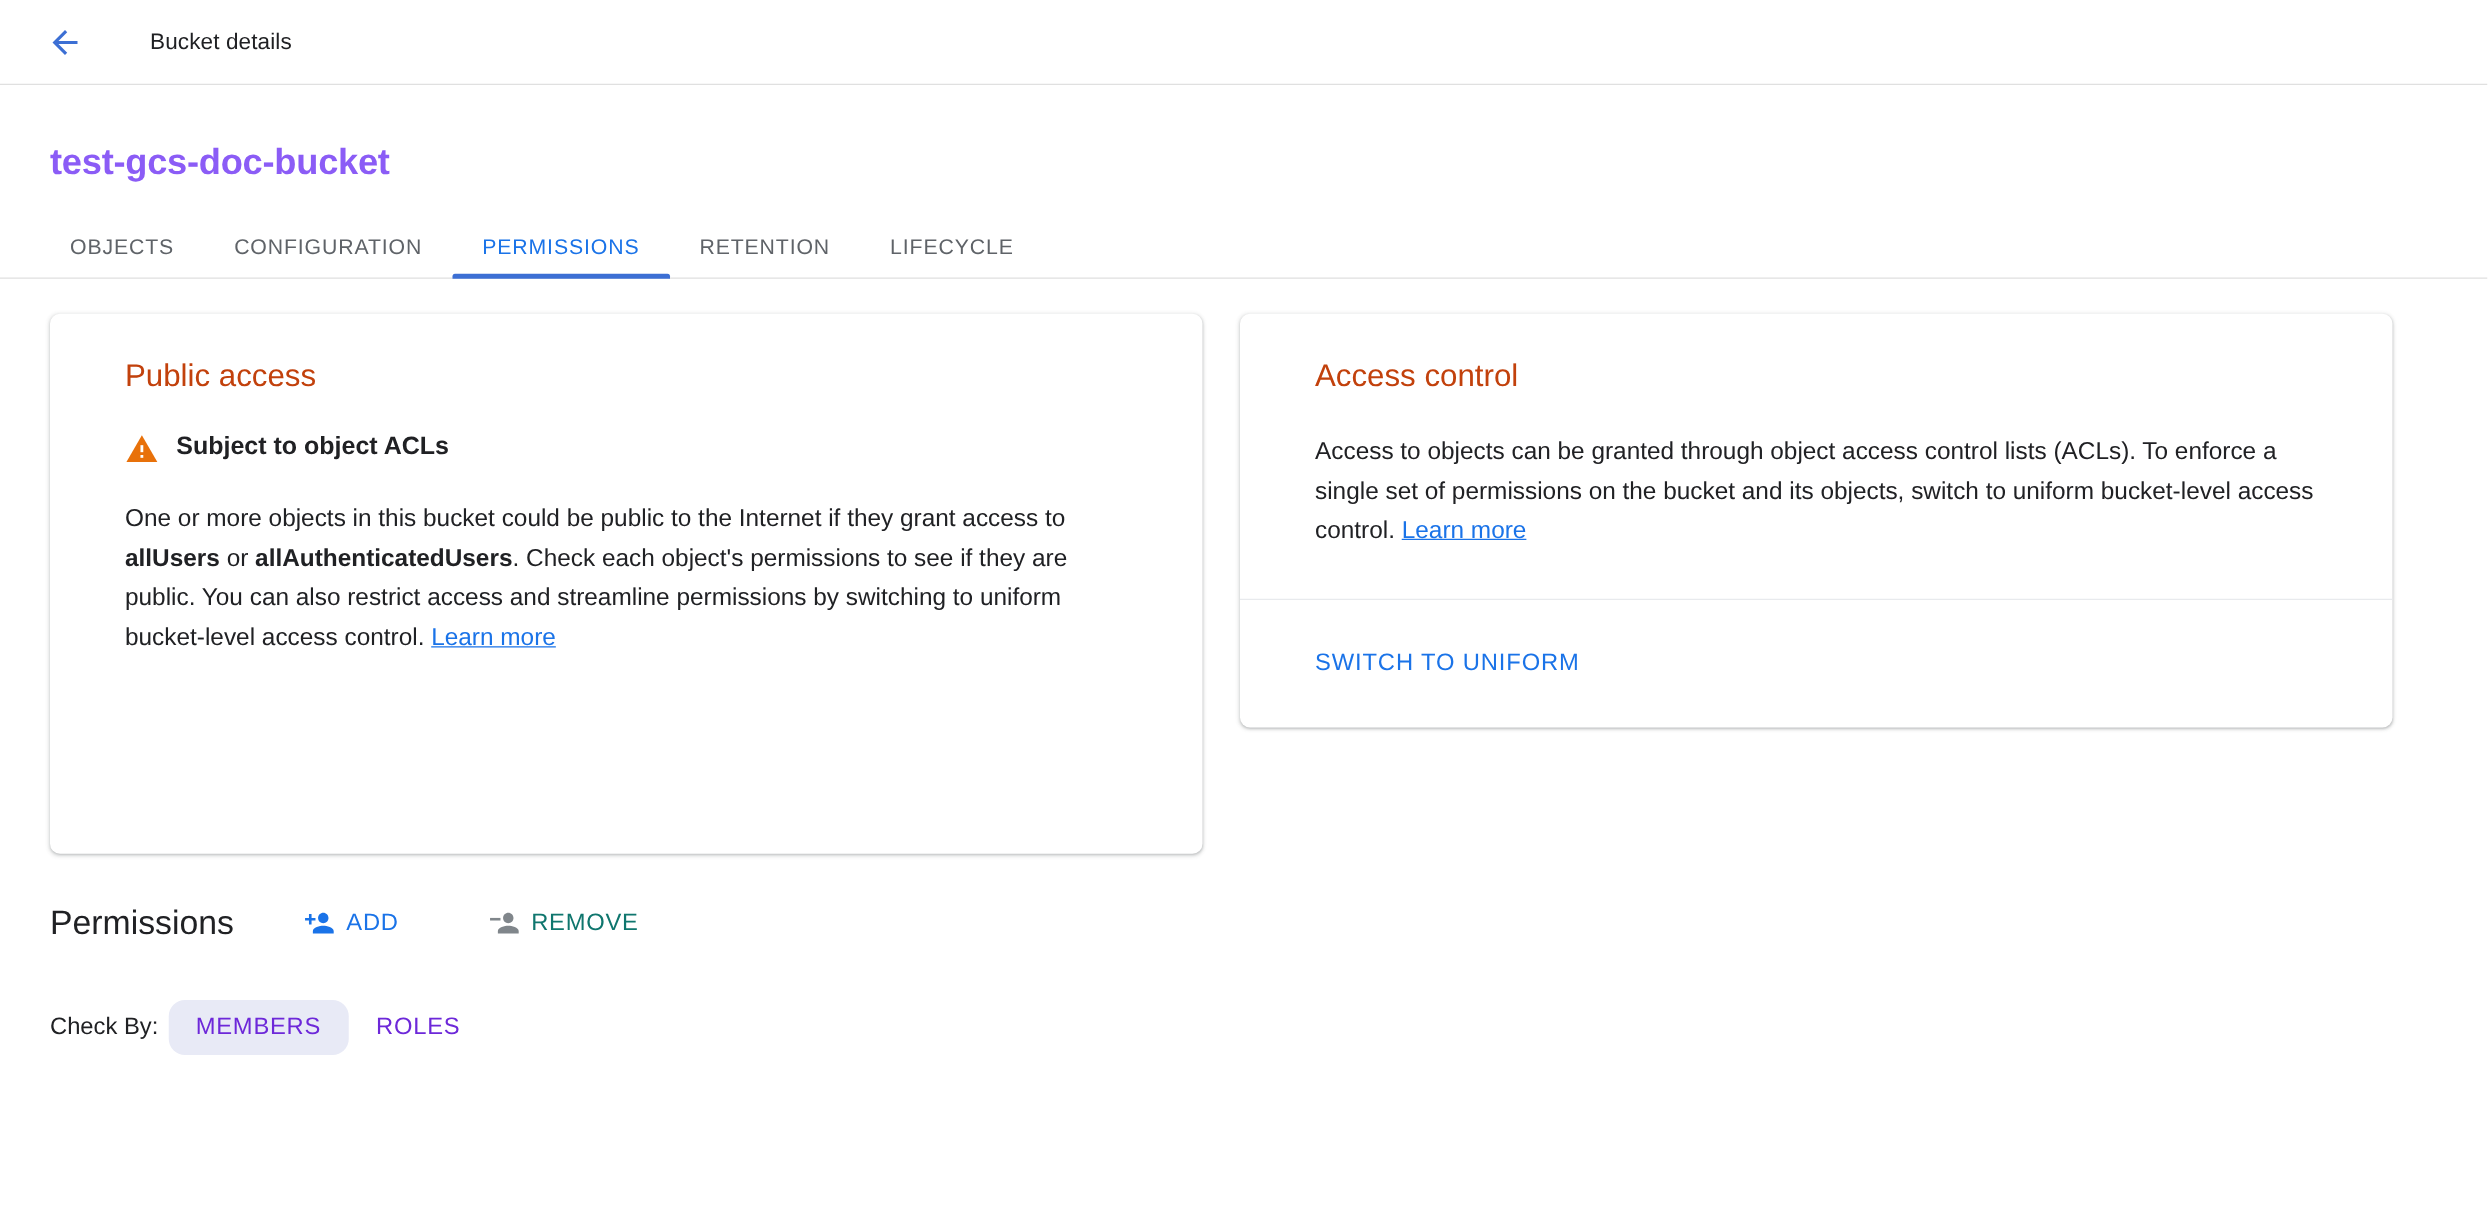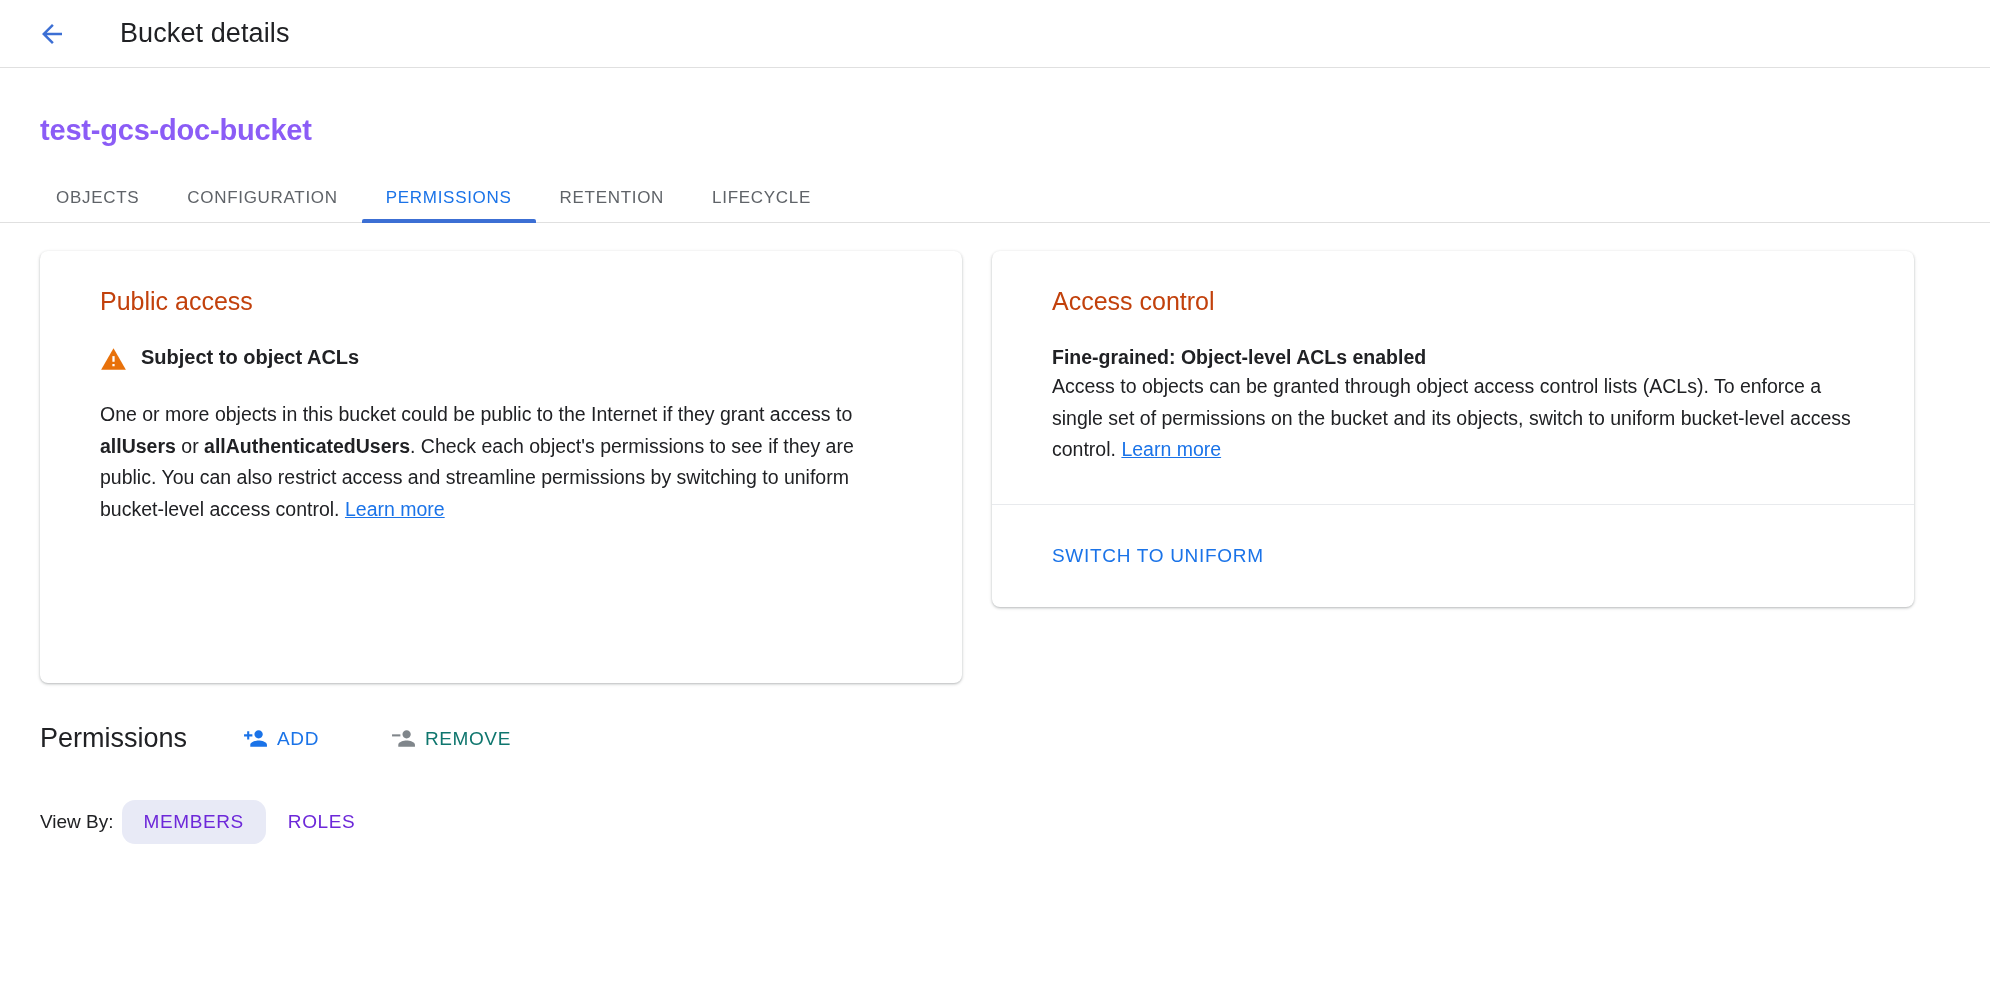--- a/index.html
+++ b/index.html
@@ -33,7 +33,7 @@
   }
   .back-btn svg { display: block; }
   .page-title {
-    font-size: 27px;
+    font-size: 18px;
     font-weight: 400;
     color: #202124;
     margin-left: 44px;

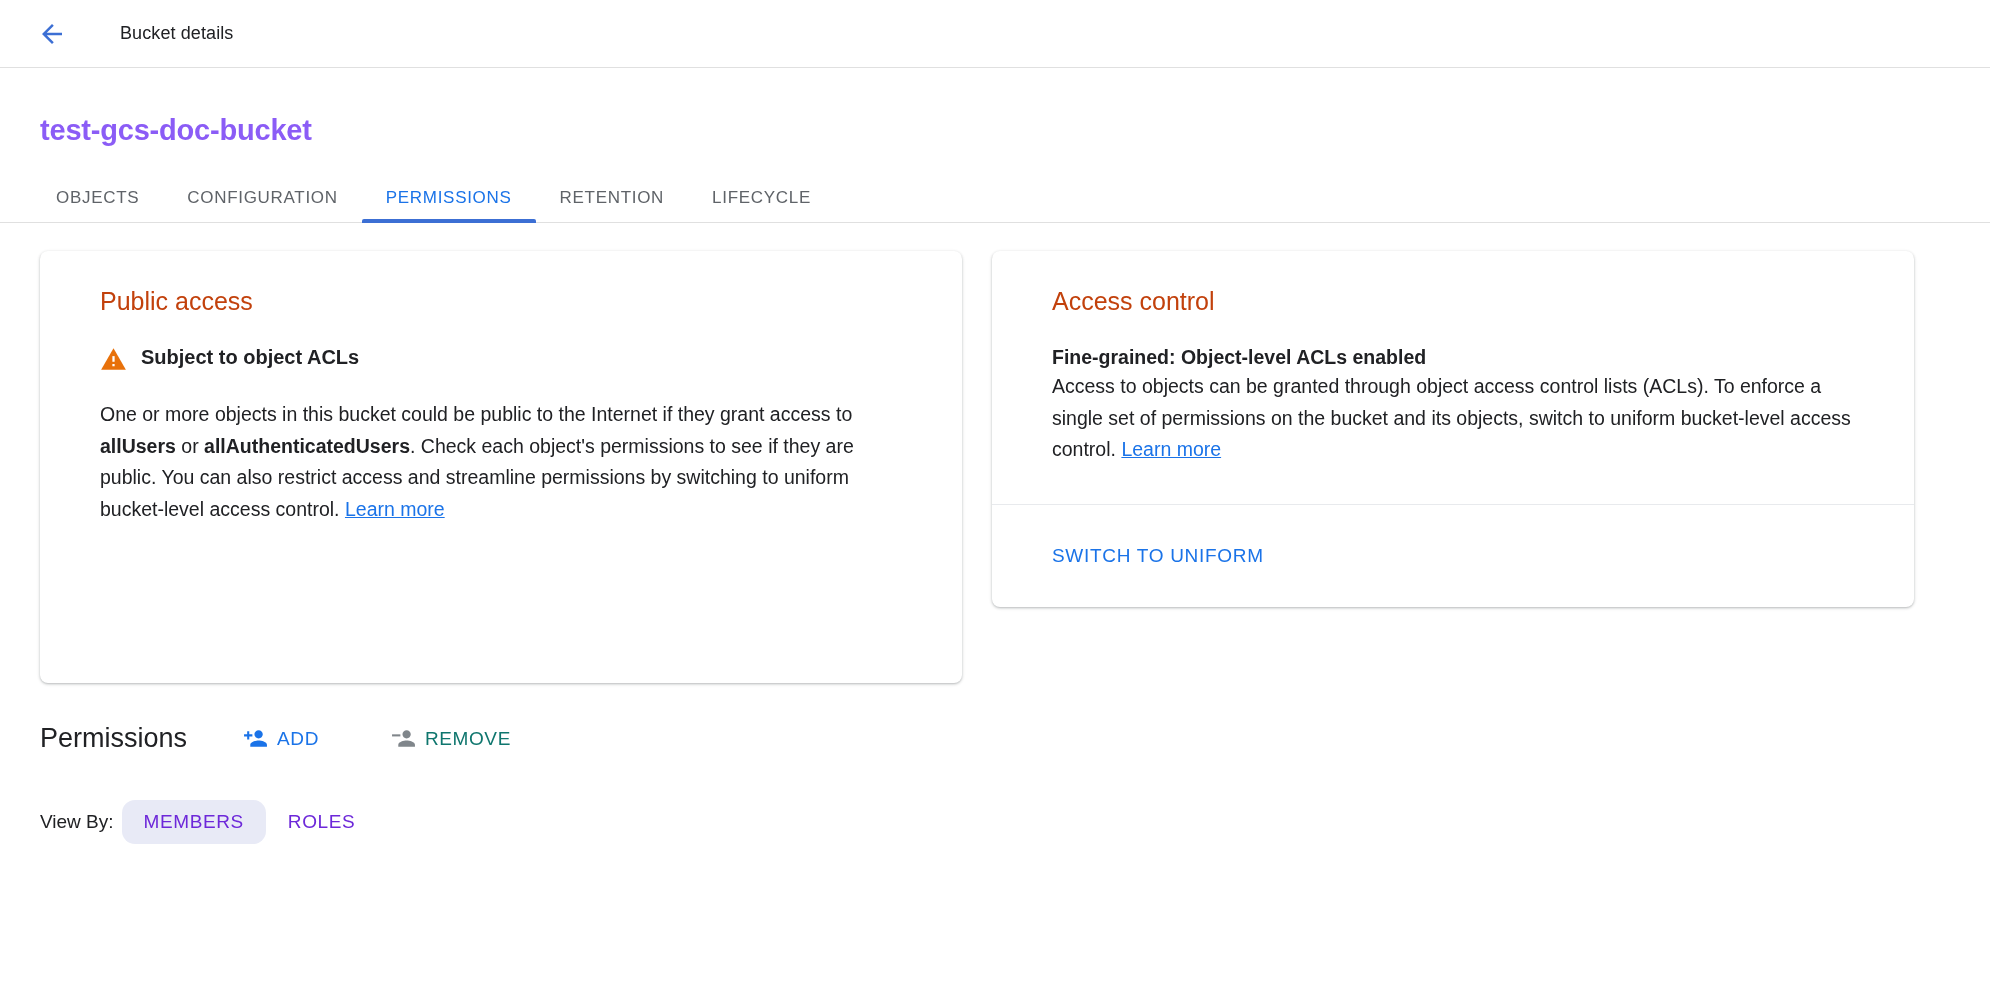--- a/index.html
+++ b/index.html
@@ -245,7 +245,6 @@
   <div class="card card-access">
     <div class="card-body">
       <div class="card-title">Access control</div>
-      <div class="sub-head">Fine-grained: Object-level ACLs enabled</div>
       <p class="card-text"><span>Access to objects can be granted through object access control lists (ACLs). To enforce a single set of permissions on the bucket and its objects, switch to uniform bucket-level access control. </span><a class="learn-more">Learn more</a></p>
     </div>
     <div class="card-footer">

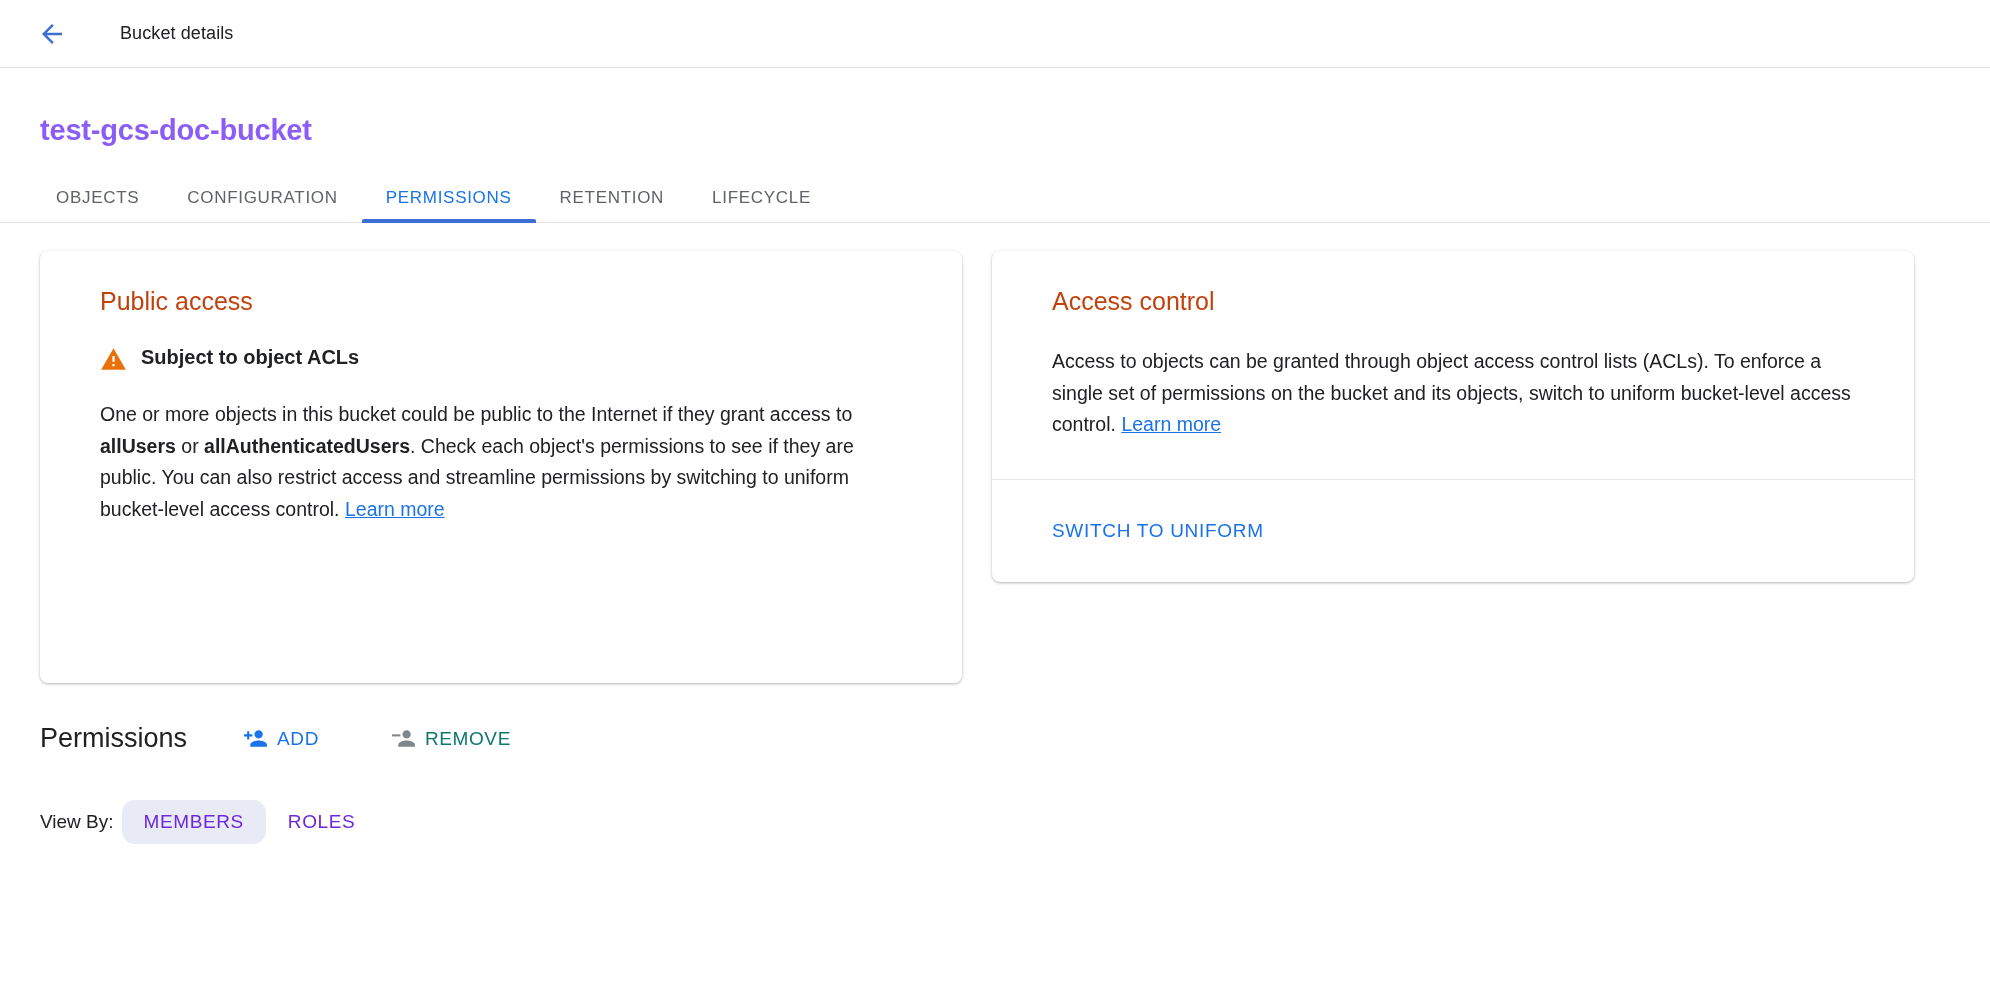--- a/index.html
+++ b/index.html
@@ -278,7 +278,7 @@
 </div>
 
 <div class="view-by">
-  <span class="view-by-label">View By:</span>
+  <span class="view-by-label">Check By:</span>
   <span class="toggle-btn selected">MEMBERS</span>
   <span class="toggle-btn">ROLES</span>
 </div>

